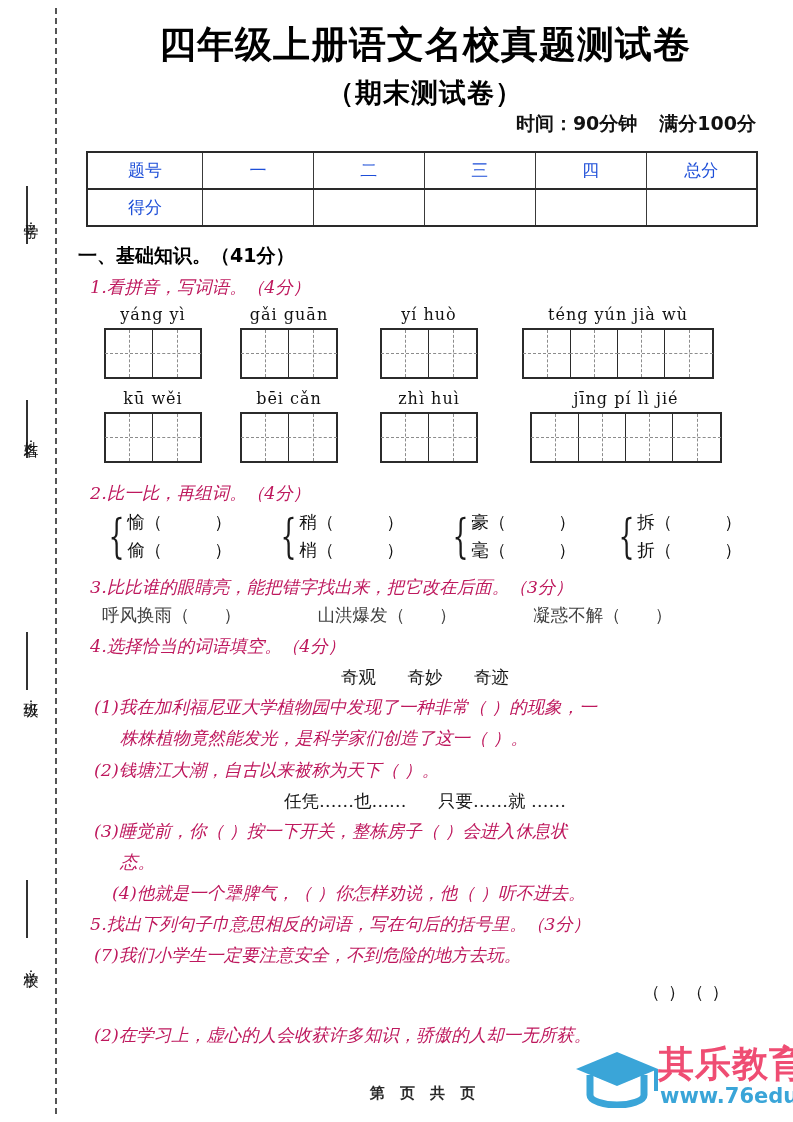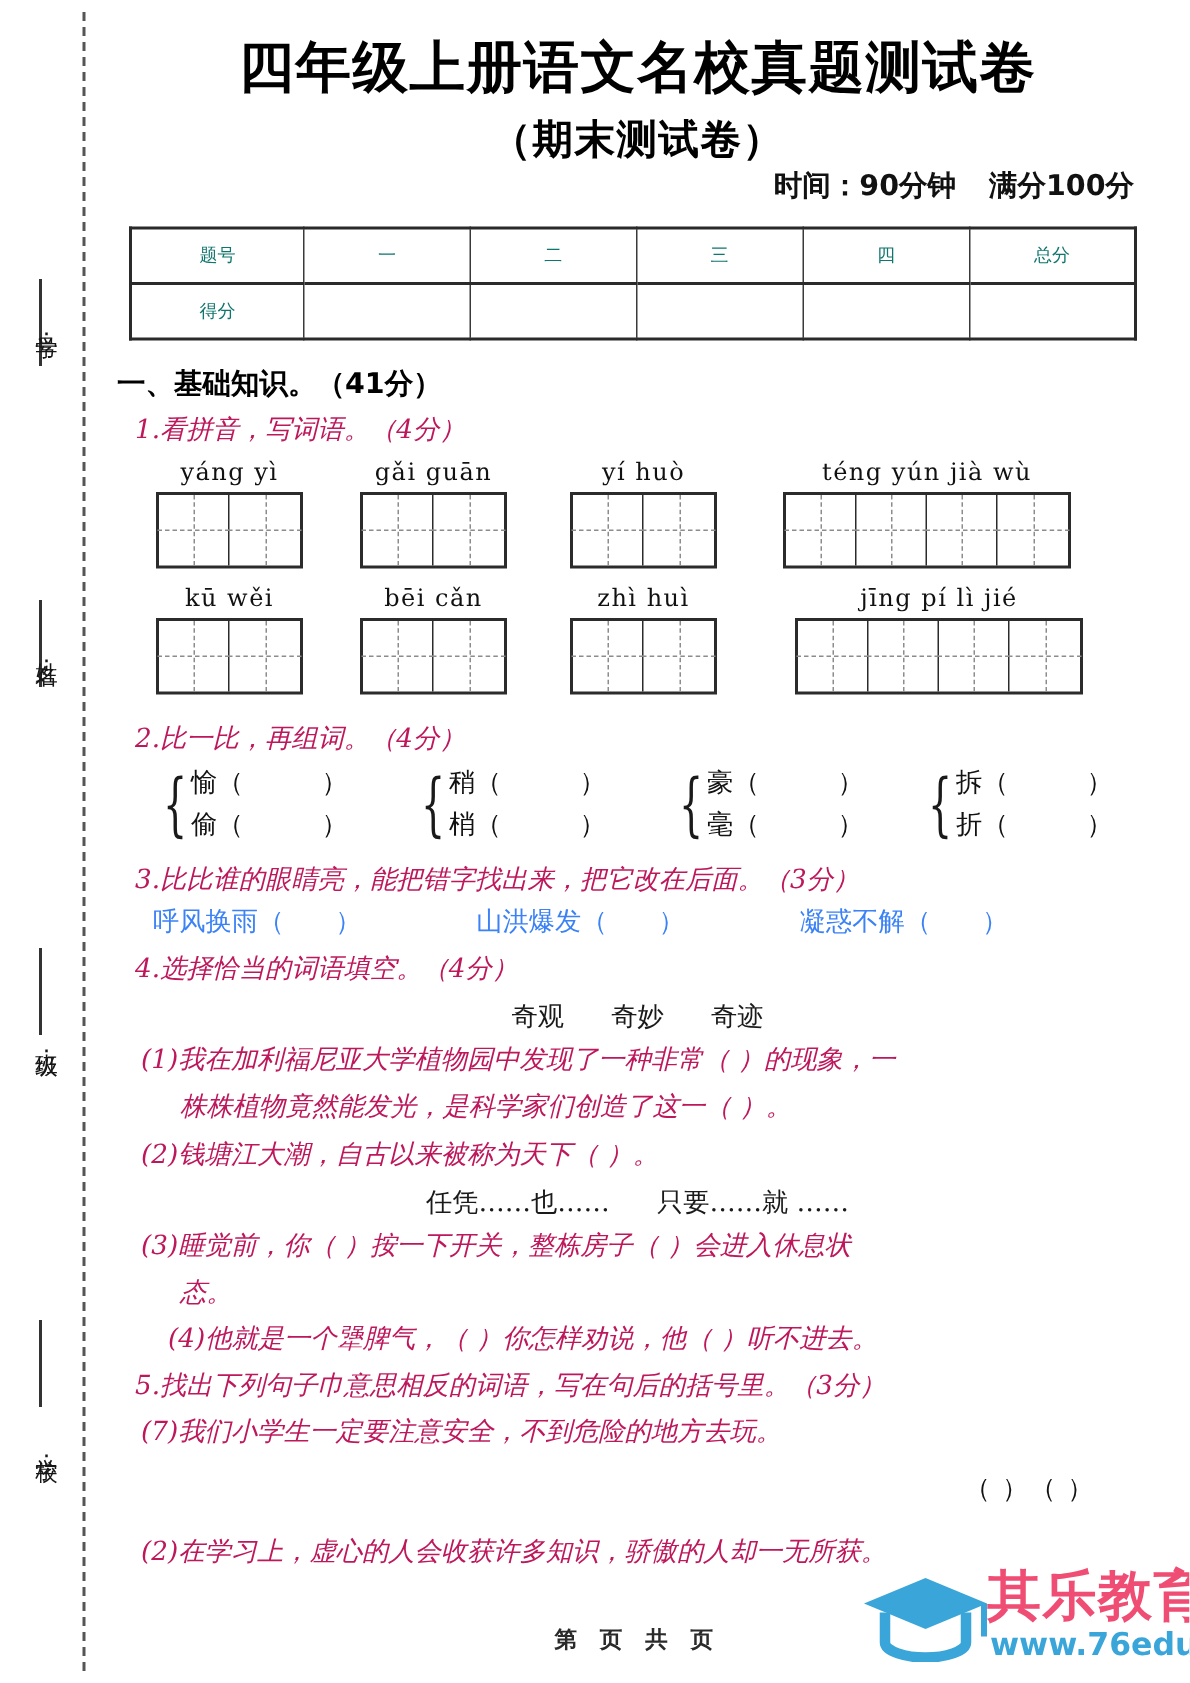--- a/index.html
+++ b/index.html
@@ -111,9 +111,9 @@
     text-align: center;
     vertical-align: middle;
     font-family: "DejaVu Serif", "Liberation Serif", serif;
-    font-size: 12px;
+    font-size: 17px;
     font-weight: normal;
-    color: #0f766e;
+    color: #1d4ed8;
     margin-top: 28px;
   }
   table.score .lead { width: 112px; }

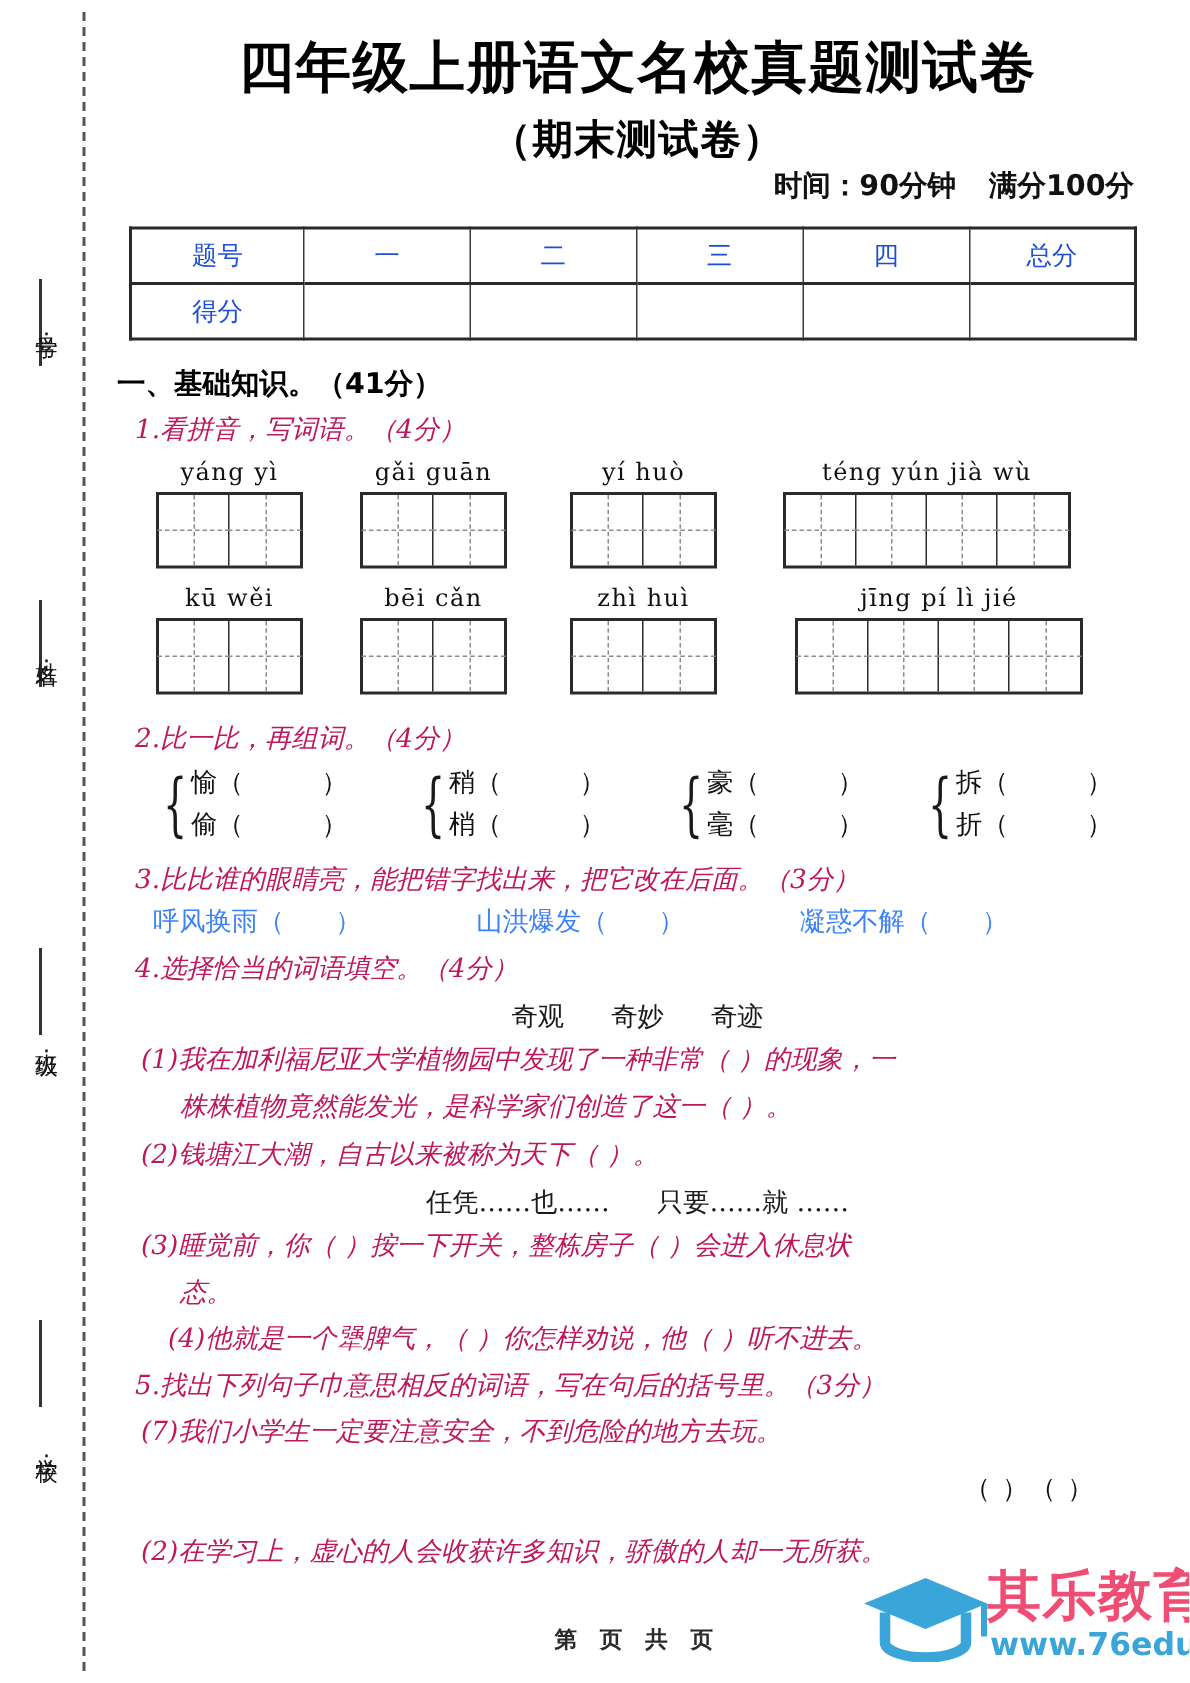--- a/index.html
+++ b/index.html
@@ -237,7 +237,7 @@
     font-size: 17.5px;
     line-height: 1.52;
     white-space: nowrap;
-    color: #3b82f6;
+    color: #404040;
   }
   .idiom-row .it { display: inline-block; width: 210px; }
   .idiom-row .it .sp { display: inline-block; width: 34px; }

